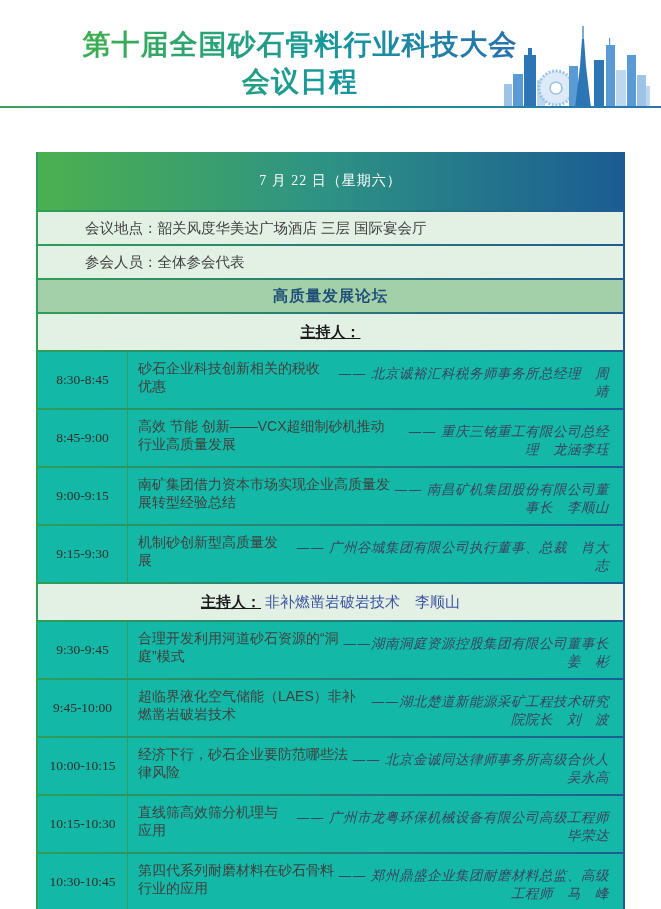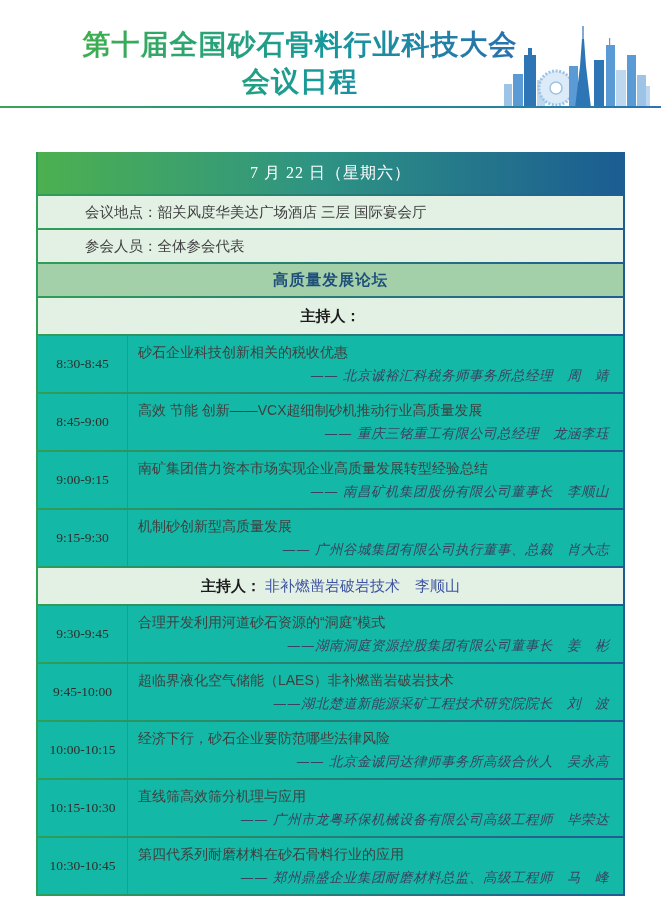--- a/index.html
+++ b/index.html
@@ -43,9 +43,9 @@
     border-image:linear-gradient(to right,#2f9e57,#1f5c94) 1;
   }
   .date-row {
-    height:44px;
+    height:60px;
     background:linear-gradient(90deg,#4cb050,#2e9383 48%,#1b5c92);
-    color:#ffffff; font-size:16px; letter-spacing:1px;
+    color:#ffffff; font-size:14px; letter-spacing:1px;
     font-family:"Liberation Serif","DejaVu Serif",serif;
   }
   .info-row {

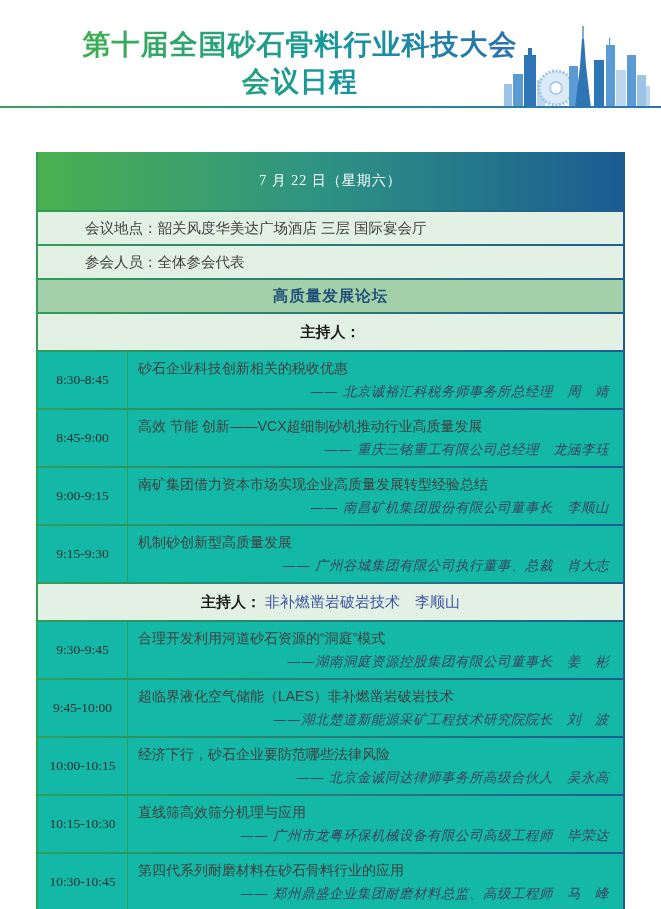--- a/index.html
+++ b/index.html
@@ -61,7 +61,7 @@
     height:38px; background:#e3f1e5; font-size:15px;
     border-bottom-width:2.5px;
   }
-  .host-label { font-weight:bold; color:#1a1a1a; }
+  .host-label { font-weight:bold; color:#1a1a1a;text-decoration:underline; }
   .host-value { color:#3c52a0; margin-left:4px; }
 
   .session-row { min-height:55px; background:#14b8a6; align-items:stretch; }

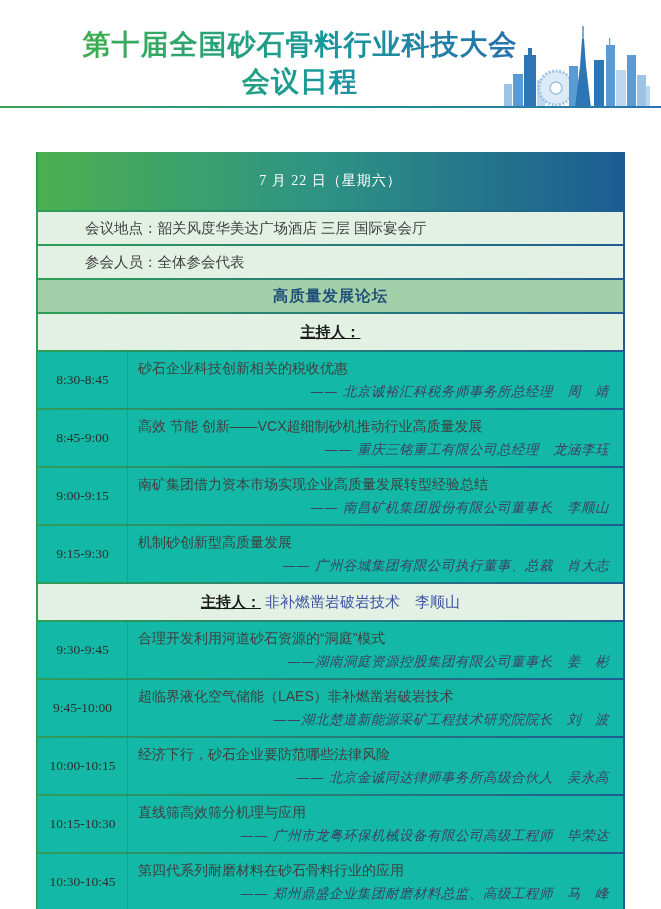--- a/index.html
+++ b/index.html
@@ -74,7 +74,7 @@
   }
   .content-cell {
     flex:1; padding:7px 14px 7px 10px;
-    display:flex; flex-direction:column; justify-content:center;
+    display:flex; flex-direction:row; justify-content:center;
   }
   .session-title { font-size:14px; color:#404040; text-align:left; line-height:18px; }
   .session-speaker {

